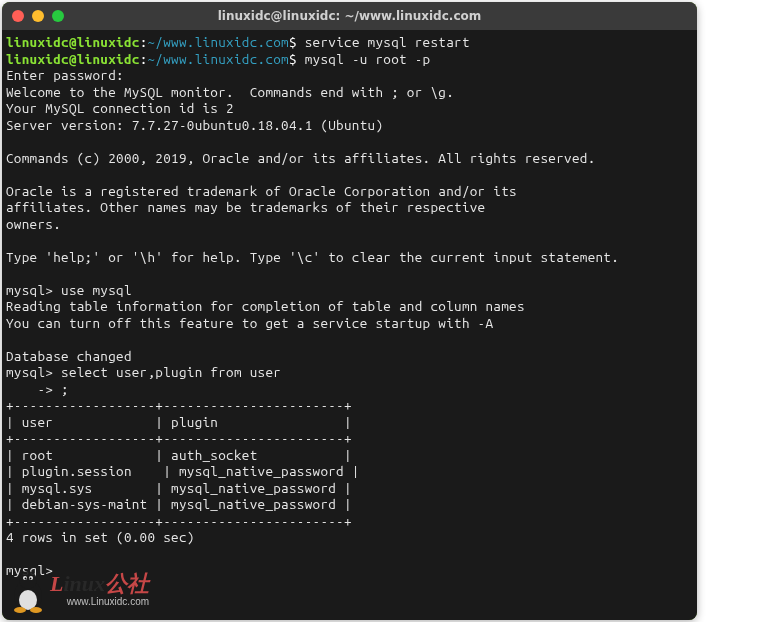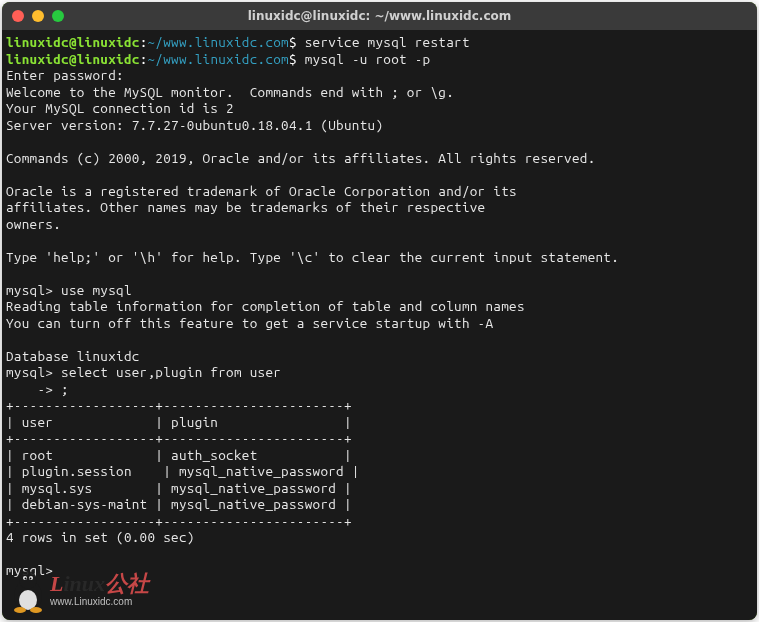--- a/index.html
+++ b/index.html
@@ -15,7 +15,7 @@
       position: relative;
     }
     .terminal-window {
-      width: 755px;
+      width: 695px;
       height: 618px;
       margin: 2px;
       background: #4d7c0f;

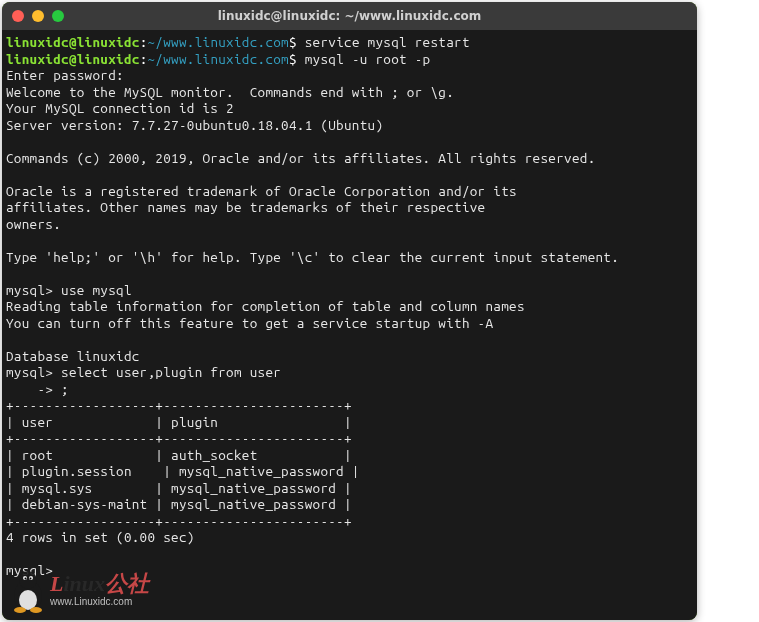--- a/index.html
+++ b/index.html
@@ -131,7 +131,7 @@
 <span>Reading table information for completion of table and column names</span>
 <span>You can turn off this feature to get a service startup with -A</span>
 <span></span>
-<span>Database linuxidc</span>
+<span>Database changed</span>
 <span>mysql&gt; select user,plugin from user</span>
 <span>    -&gt; ;</span>
 <span>+------------------+-----------------------+</span>

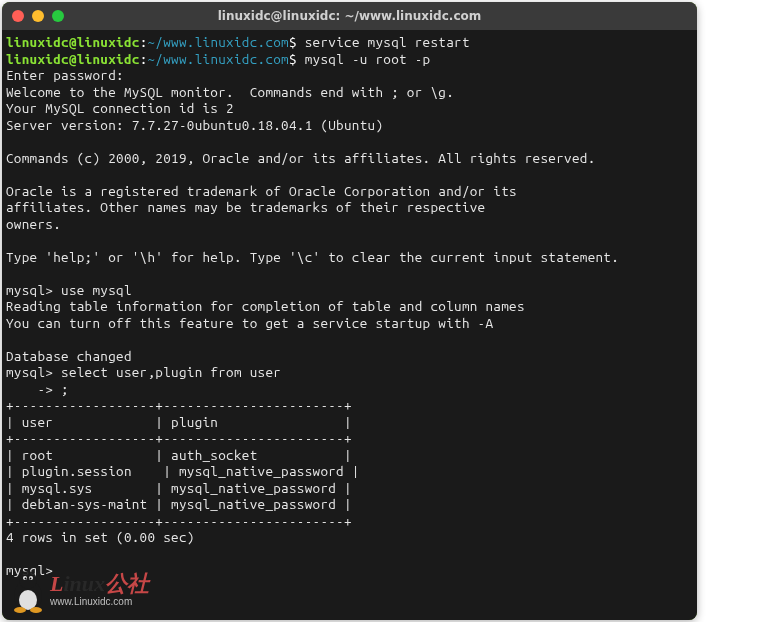--- a/index.html
+++ b/index.html
@@ -98,6 +98,7 @@
       font-size: 10px;
       color: #d0d0d0;
       margin-top: 2px;
+      text-align: right;
     }
   </style>
 </head>

